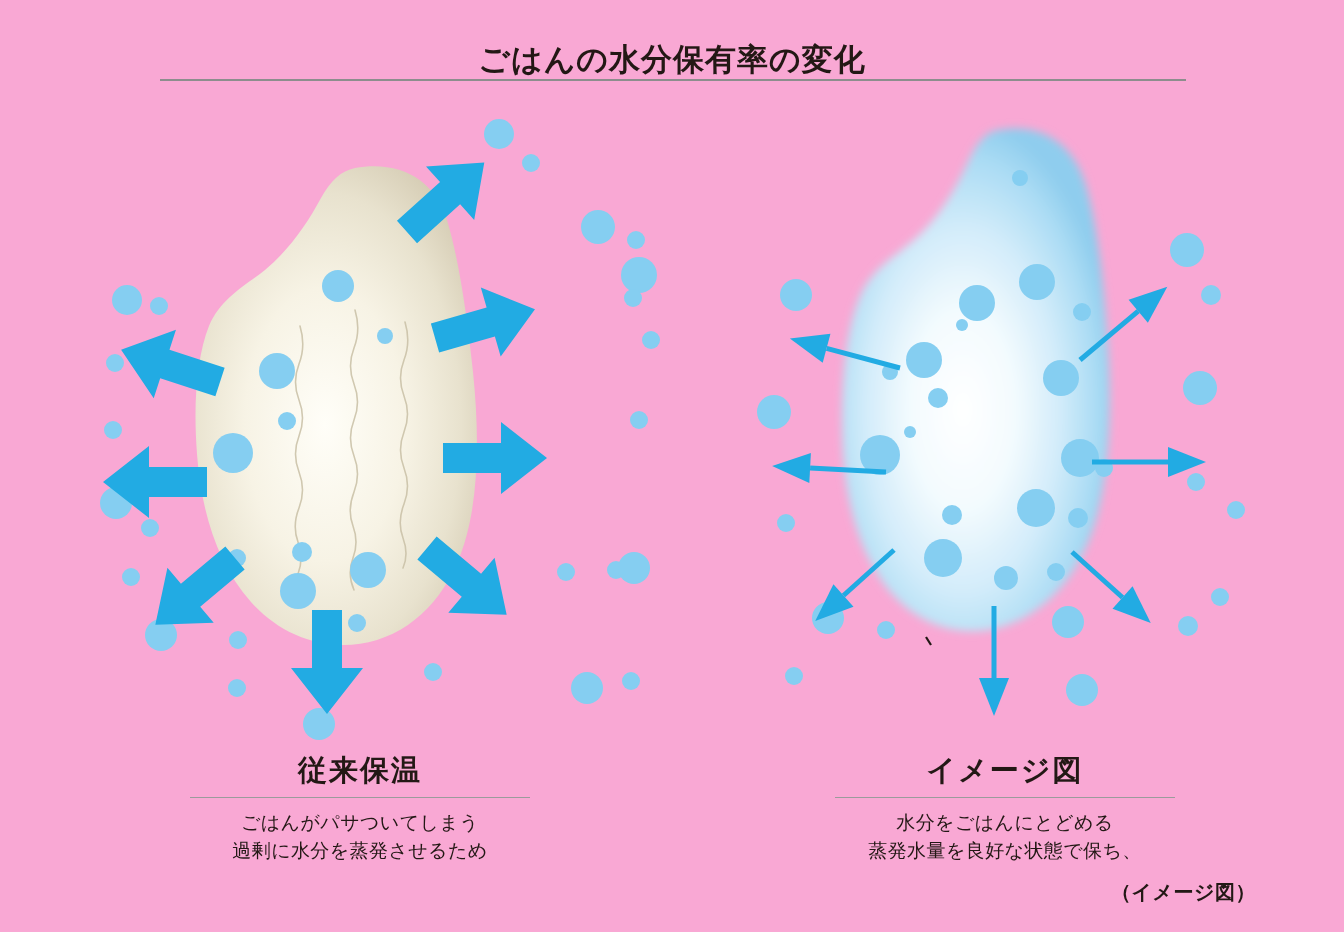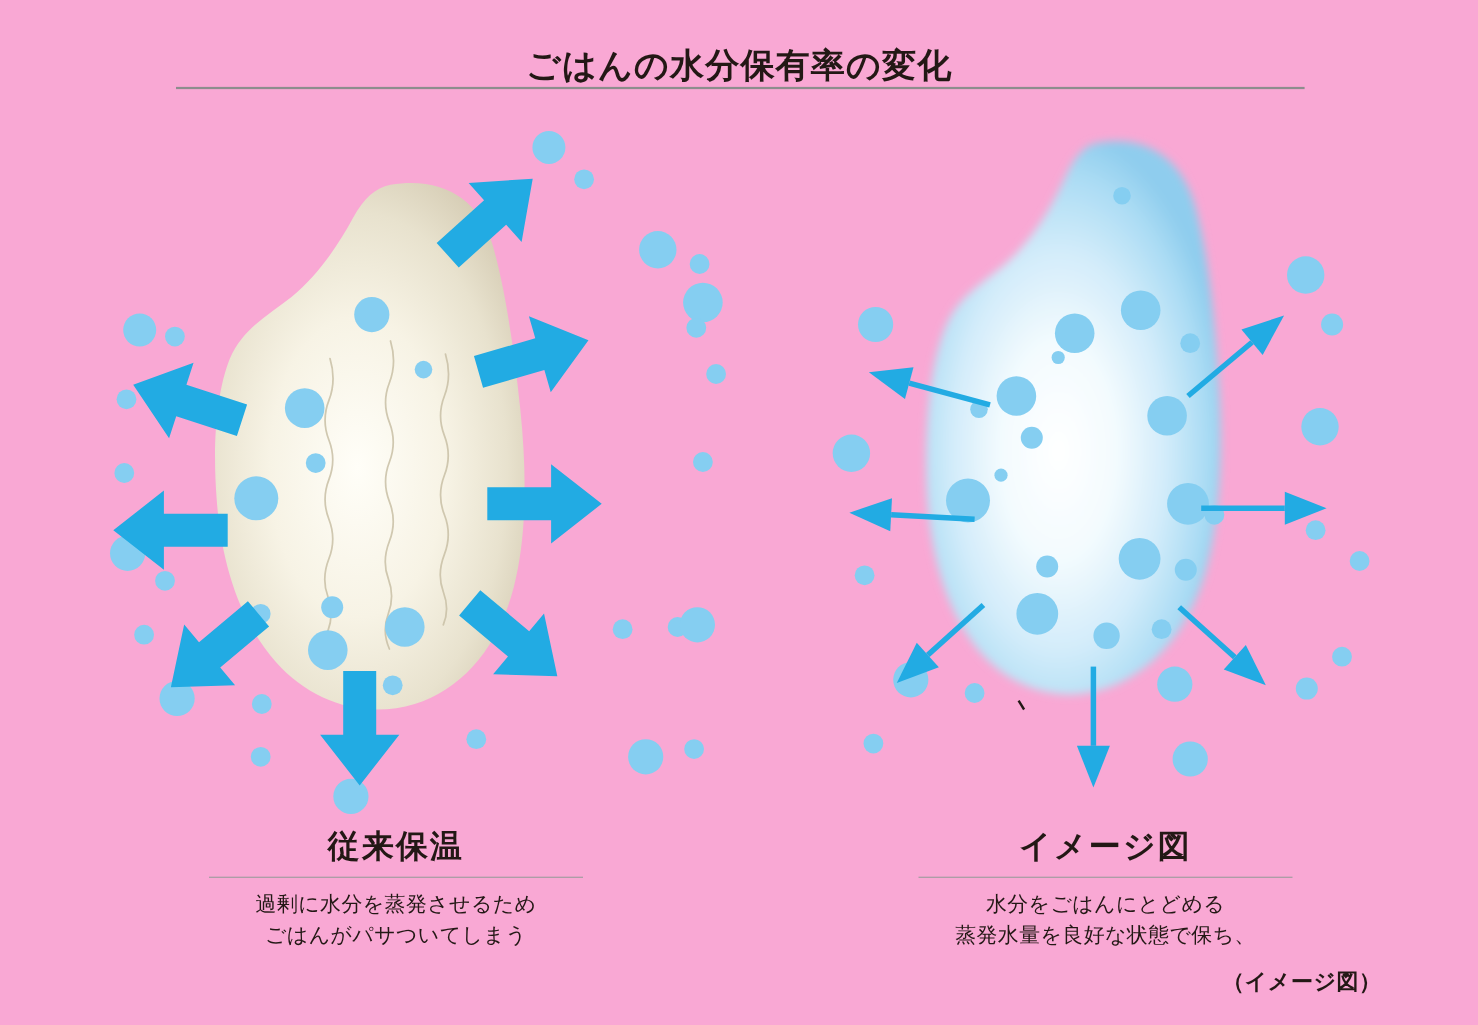--- a/index.html
+++ b/index.html
@@ -336,8 +336,8 @@
     <p class="caption-heading">従来保温</p>
     <div class="caption-rule"></div>
     <div class="caption-body">
+      <div>ごはんがパサついてしまう</div>
       <div>過剰に水分を蒸発させるため</div>
-      <div>ごはんがパサついてしまう</div>
     </div>
   </div>
 

